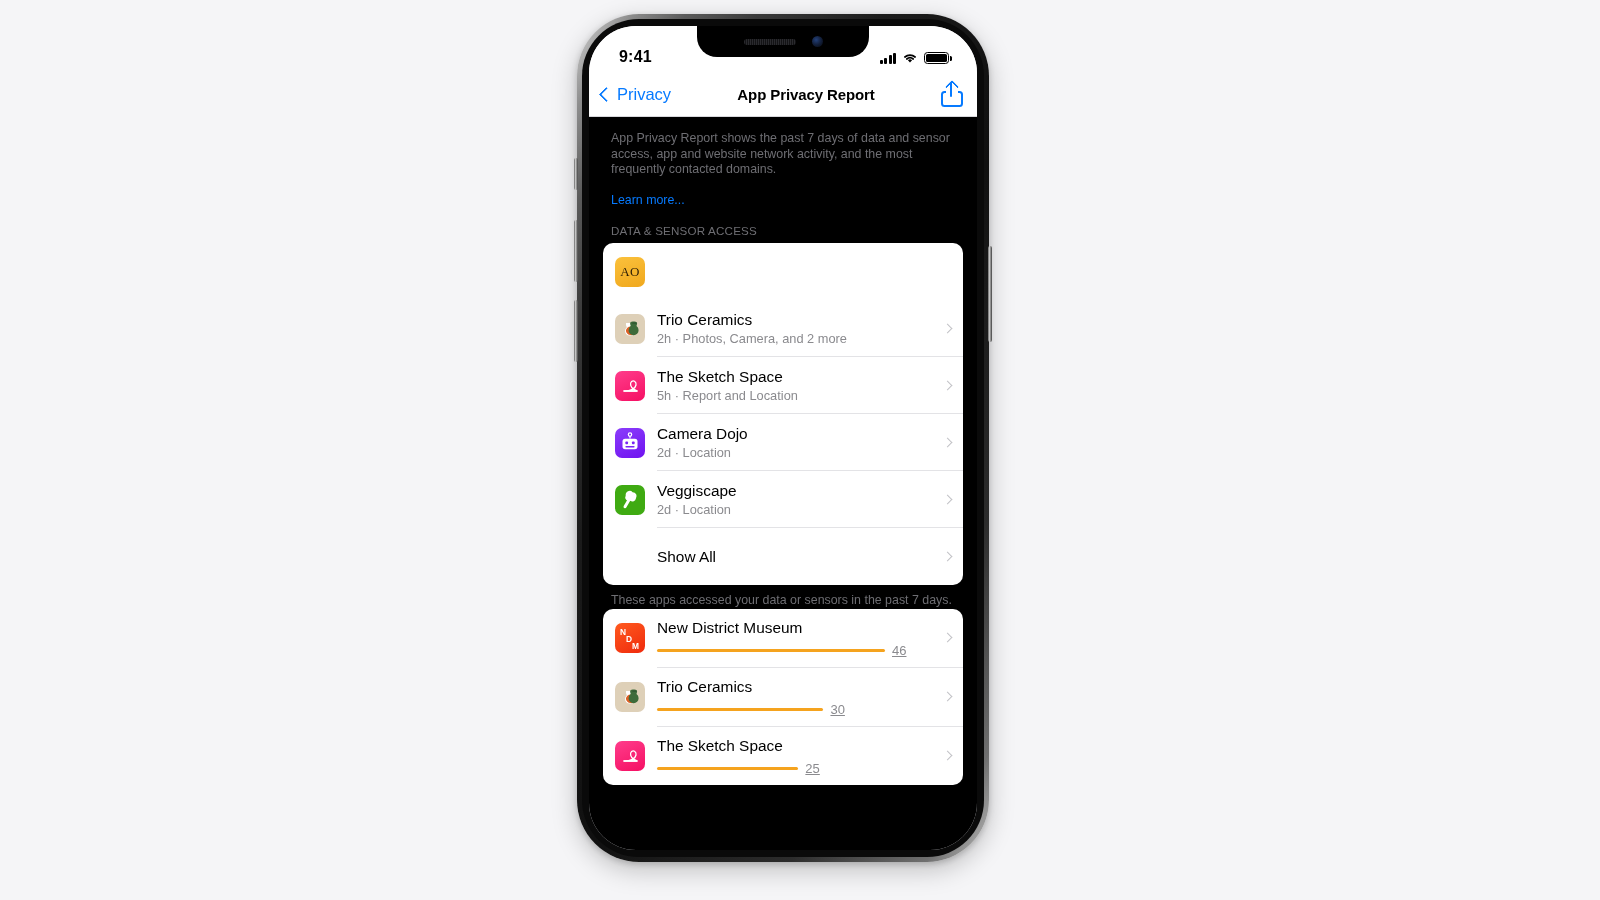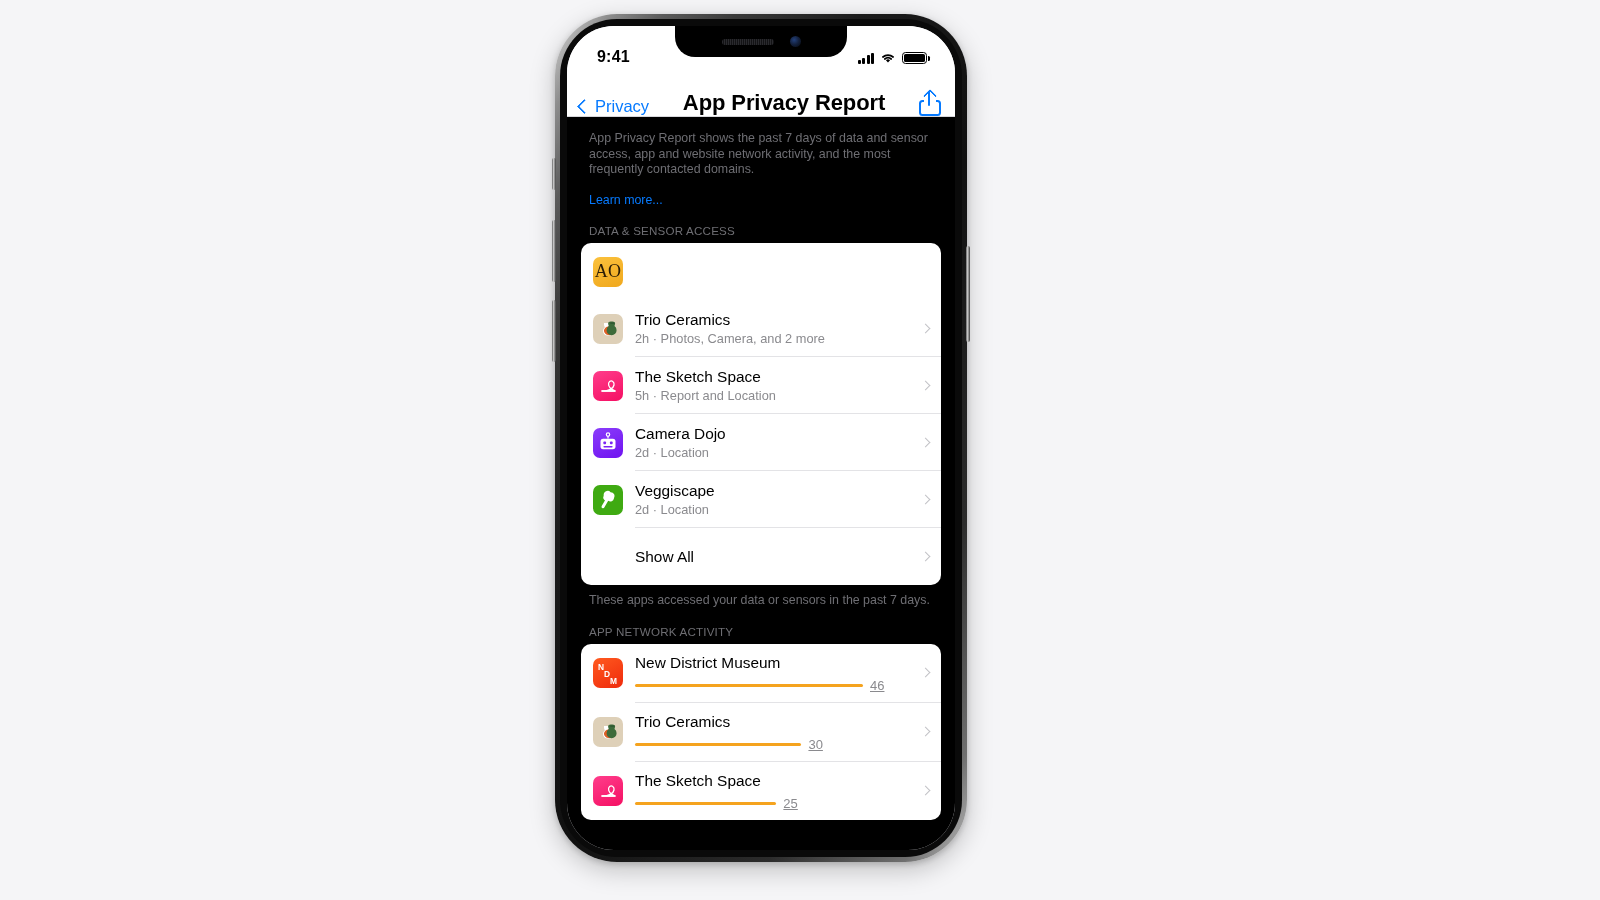--- a/index.html
+++ b/index.html
@@ -18,7 +18,7 @@
   }
   .phone {
     position: absolute;
-    left: 555px; top: 14px;
+    left: 577px; top: 14px;
     width: 412px; height: 848px;
   }
   .phone-outer {

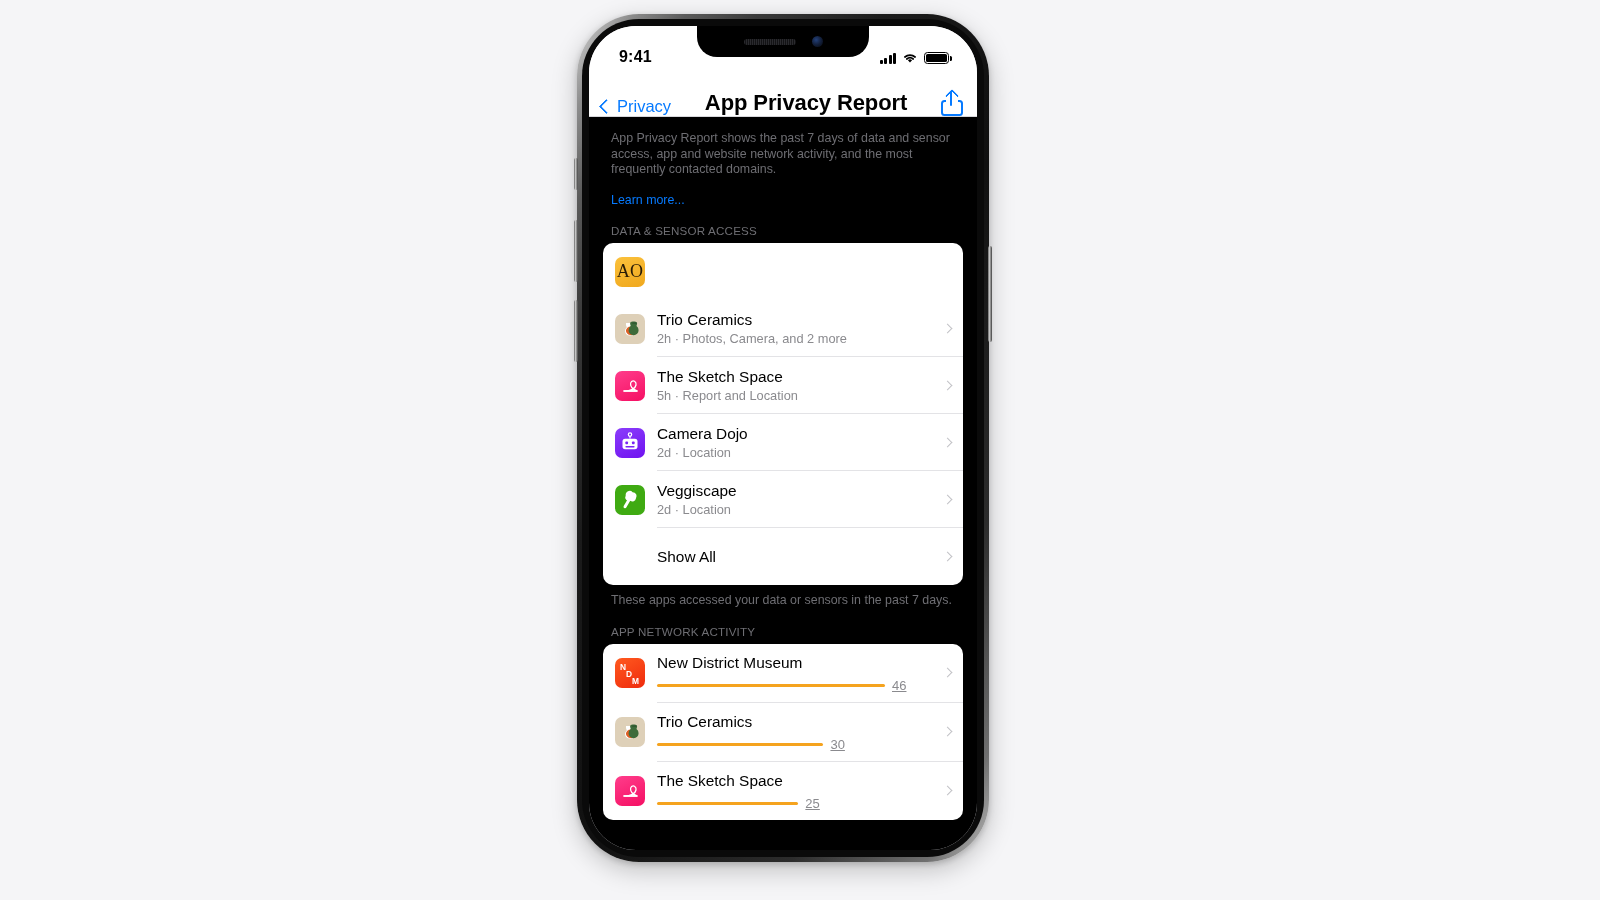--- a/index.html
+++ b/index.html
@@ -101,7 +101,7 @@
   .navbar {
     position: relative; z-index: 20;
     height: 45px; background: #fff;
-    display: flex; align-items: flex-end; justify-content: space-between;
+    display: flex; align-items: center; justify-content: space-between;
     padding: 0 14px 0 8px;
     border-bottom: .5px solid #d8d8dc;
   }

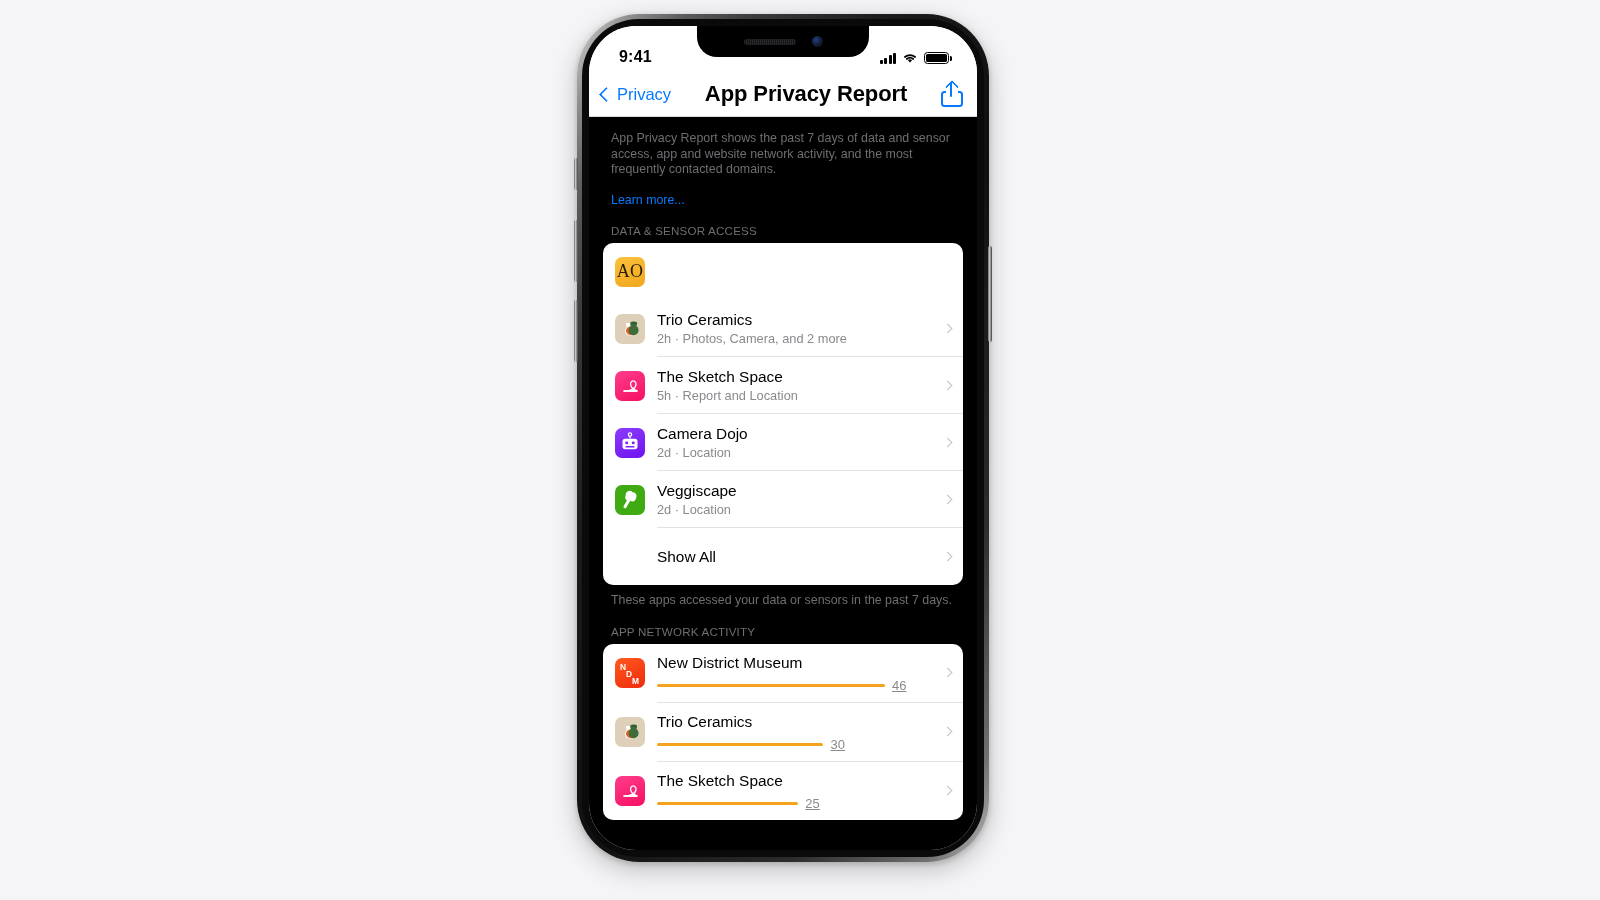--- a/index.html
+++ b/index.html
@@ -113,7 +113,7 @@
     border-radius: 1.5px;
   }
   .nav-back-label { font-size: 16.5px; color: #067aff; }
-  .nav-title { font-size: 22px; font-weight: bold; color: #000; letter-spacing: -.1px; }
+  .nav-title { font-size: 15px; font-weight: bold; color: #000; letter-spacing: -.1px; }
   .share-icon { width: 22px; height: 26px; position: relative; cursor: pointer; }
   .share-icon .box {
     position: absolute; left: 0; bottom: 0; width: 22px; height: 16px;

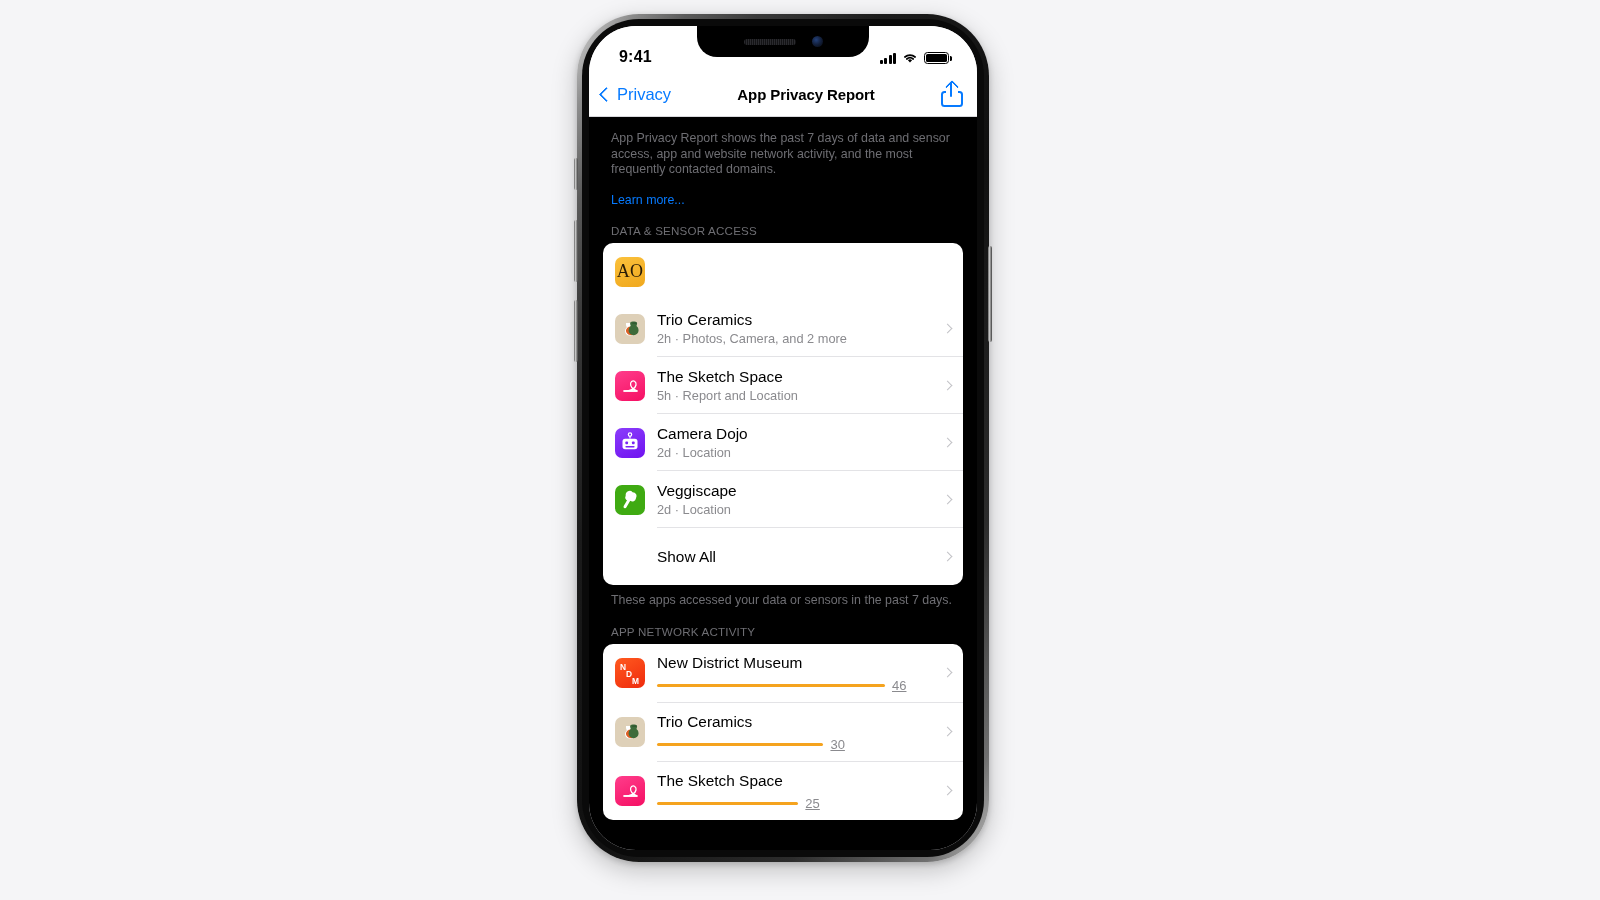--- a/index.html
+++ b/index.html
@@ -200,7 +200,7 @@
   
   .ic-ao { background: linear-gradient(160deg,#fbc13c,#f0a81d);
     display:flex; align-items:center; justify-content:center;
-    font-family: "Liberation Serif", serif; font-size: 18px; color:#2a1c06; letter-spacing:.3px; }
+    font-family: "Liberation Serif", serif; font-size: 13px; color:#2a1c06; letter-spacing:.3px; }
   .ic-trio { background: #ded0b8; }
   .ic-sketch { background: linear-gradient(155deg,#ff3d8b,#f50f63); }
   .ic-robot { background: linear-gradient(155deg,#8b3dfb,#6f12f0); }

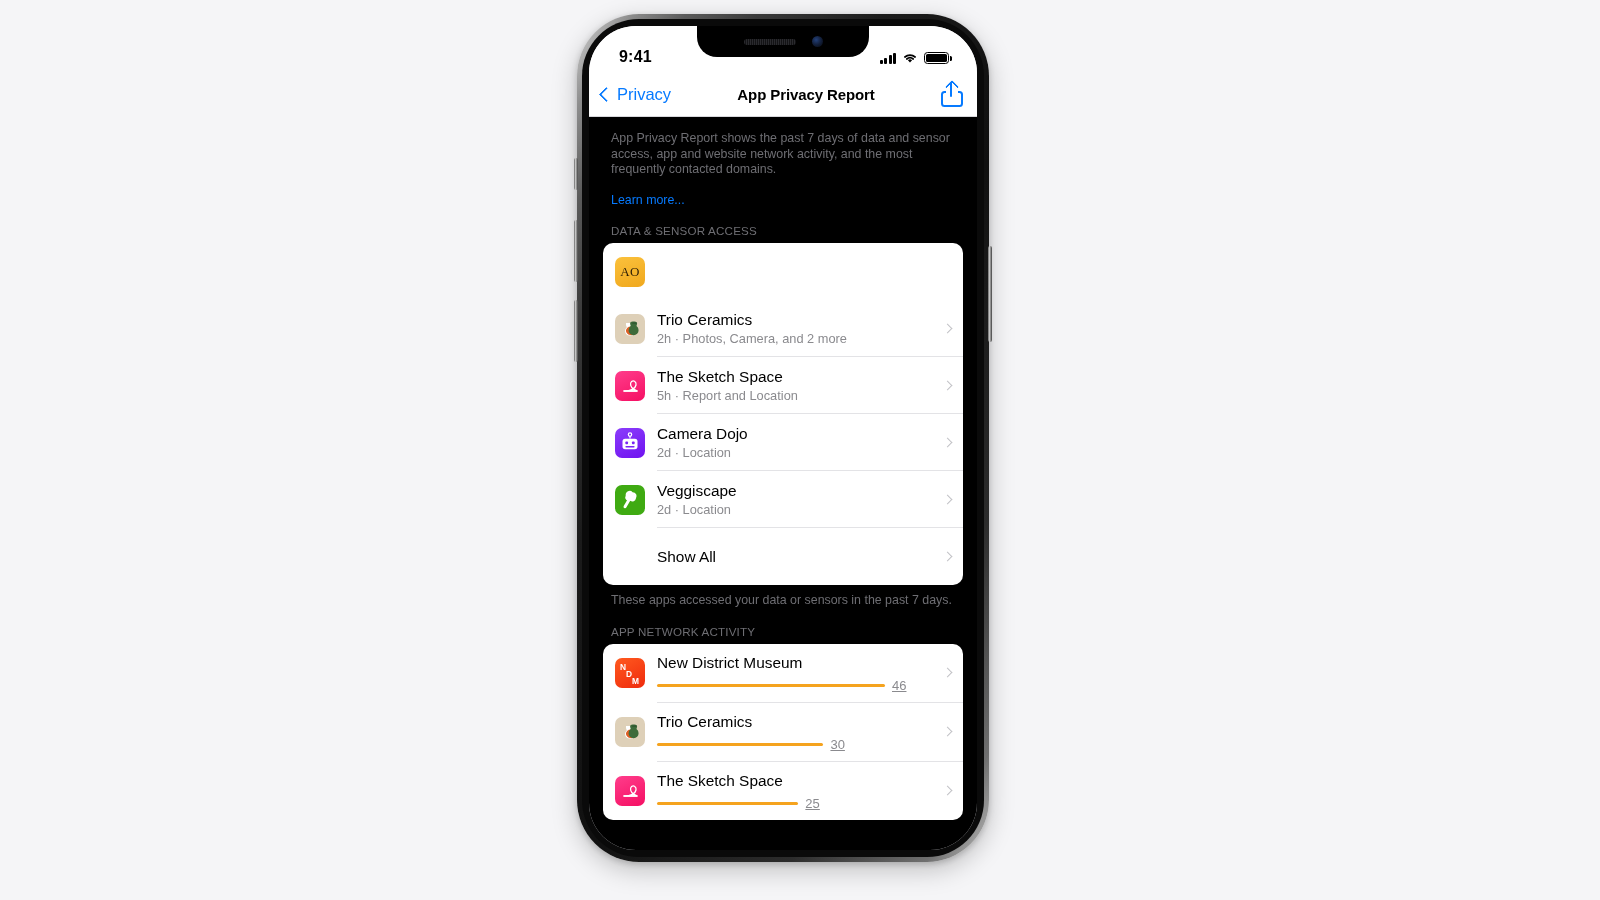--- a/index.html
+++ b/index.html
@@ -364,7 +364,6 @@
 
         <div class="footnote">These apps accessed your data or sensors in the past 7 days.</div>
 
-        <div class="sec-header">APP NETWORK ACTIVITY</div>
 
         <div class="card">
 

